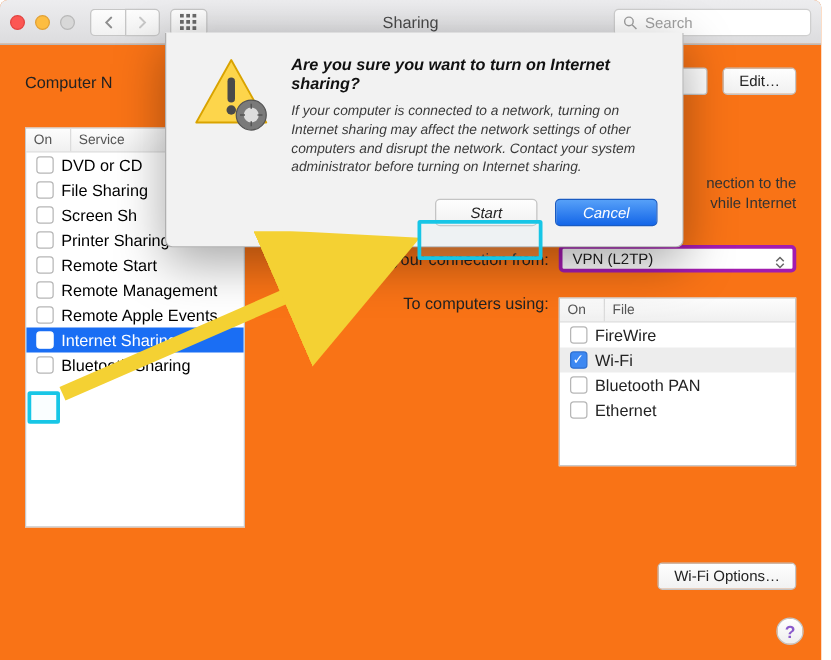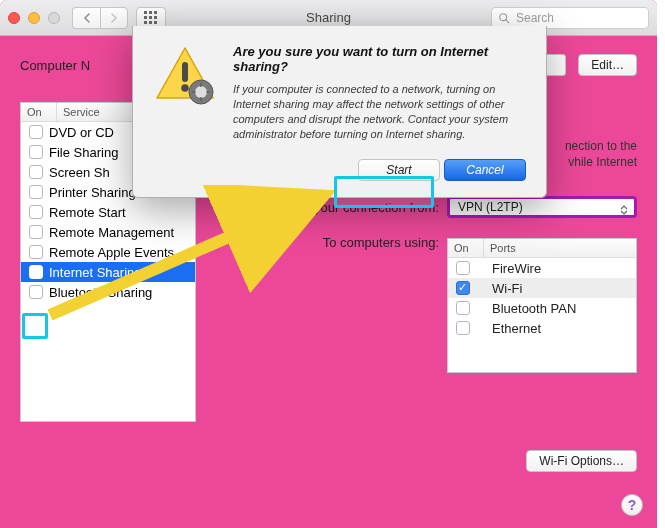--- a/index.html
+++ b/index.html
@@ -15,7 +15,7 @@
   .window {
     width: 657px;
     height: 528px;
-    background: #ec4899;
+    background: #f97316;
     position: relative;
     border-radius: 6px 6px 0 0;
     overflow: hidden;

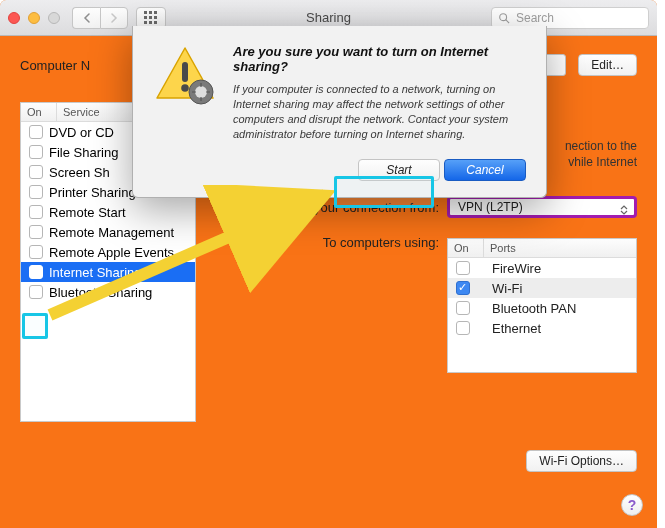--- a/index.html
+++ b/index.html
@@ -182,7 +182,7 @@
   .dialog-text{flex:1;}
   .dlg-title{font-weight:bold;font-size:13px;color:#111;margin-bottom:8px;}
   .dlg-msg{font-size:11px;color:#3a3a3a;line-height:1.35;}
-  .dlg-btns{display:flex;justify-content:flex-end;gap:4px;margin-top:18px;}
+  .dlg-btns{display:flex;justify-content:flex-end;gap:14px;margin-top:18px;}
   .dlg-btn{
     height:22px;min-width:82px;padding:0 14px;border-radius:4px;
     font-size:12px;display:inline-flex;align-items:center;justify-content:center;

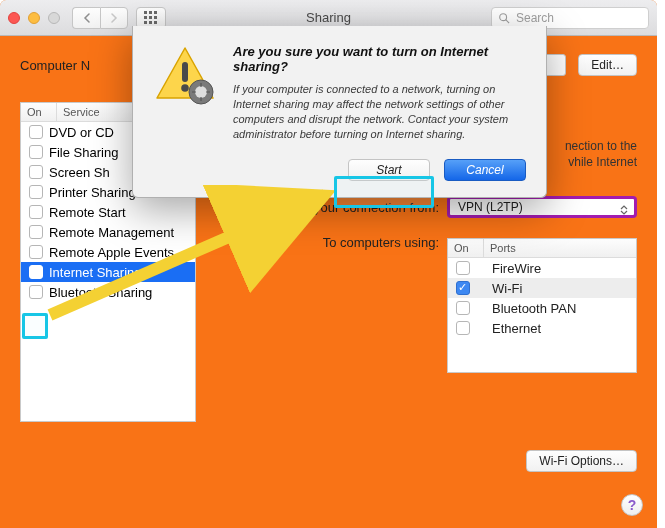--- a/index.html
+++ b/index.html
@@ -330,7 +330,7 @@
           <div class="ports-box" style="margin-left:0;">
             <div class="ports-head">
               <div class="hcell">On</div>
-              <div class="hcell">Ports</div>
+              <div class="hcell">File</div>
             </div>
             <div class="ports-row">
                 <div class="chk"></div>

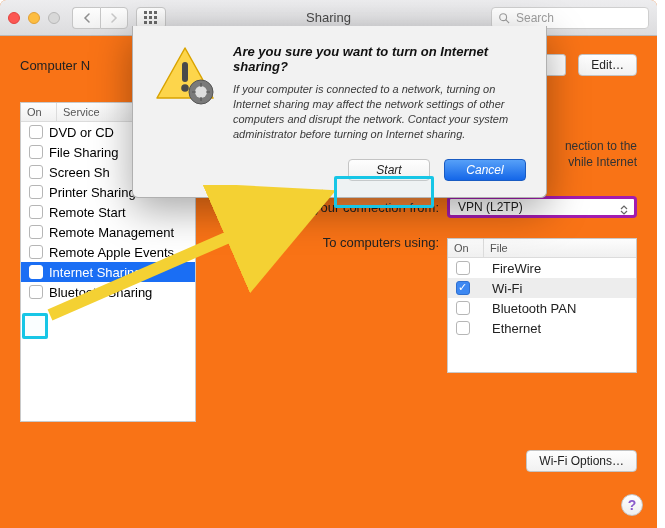--- a/index.html
+++ b/index.html
@@ -149,7 +149,7 @@
   .ports-head .hcell{padding:3px 6px;border-right:1px solid #dcdcdc;}
   .ports-head .hcell:first-child{width:36px;flex-shrink:0}
   .ports-head .hcell:last-child{flex:1;border-right:none;}
-  .ports-row{display:flex;align-items:center;height:20px;padding-left:8px;gap:22px;}
+  .ports-row{display:flex;align-items:center;height:20px;padding-left:8px;gap:6px;}
   .ports-row.sel{background:#ededed;align-items:center;}
 
   .footer{

